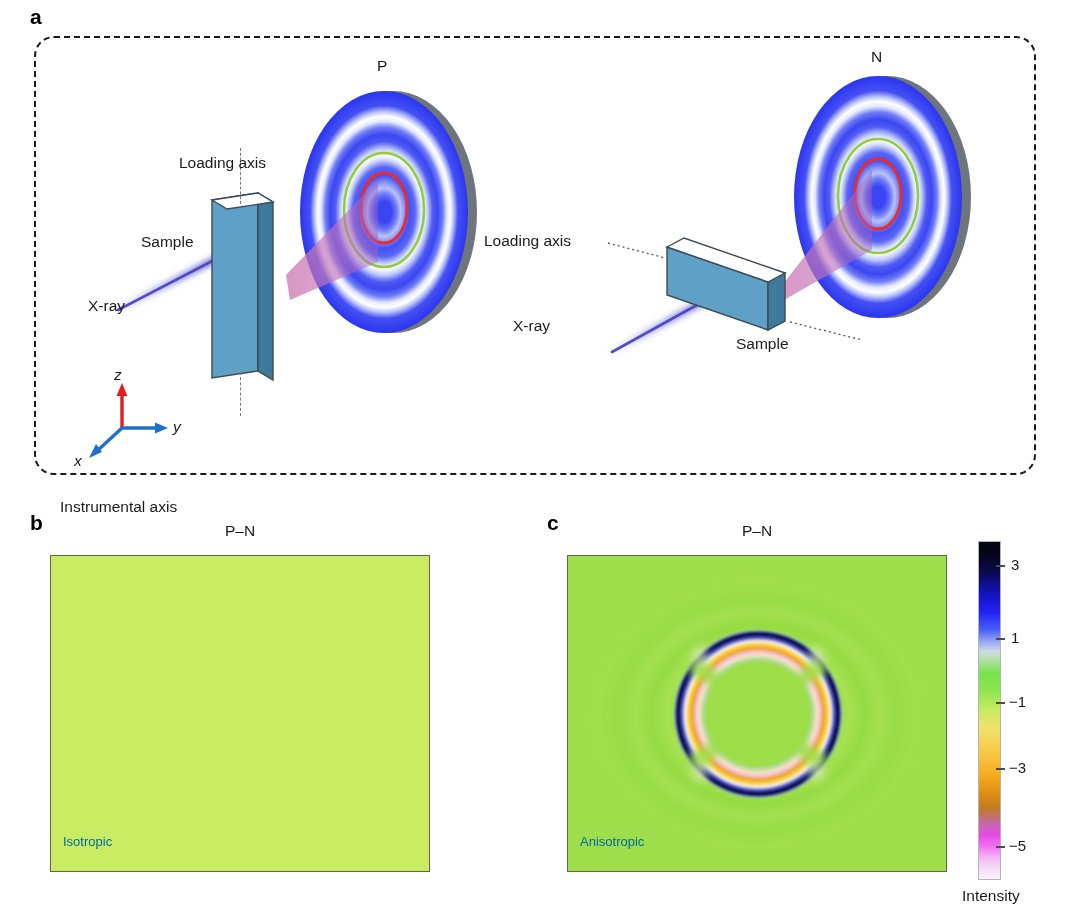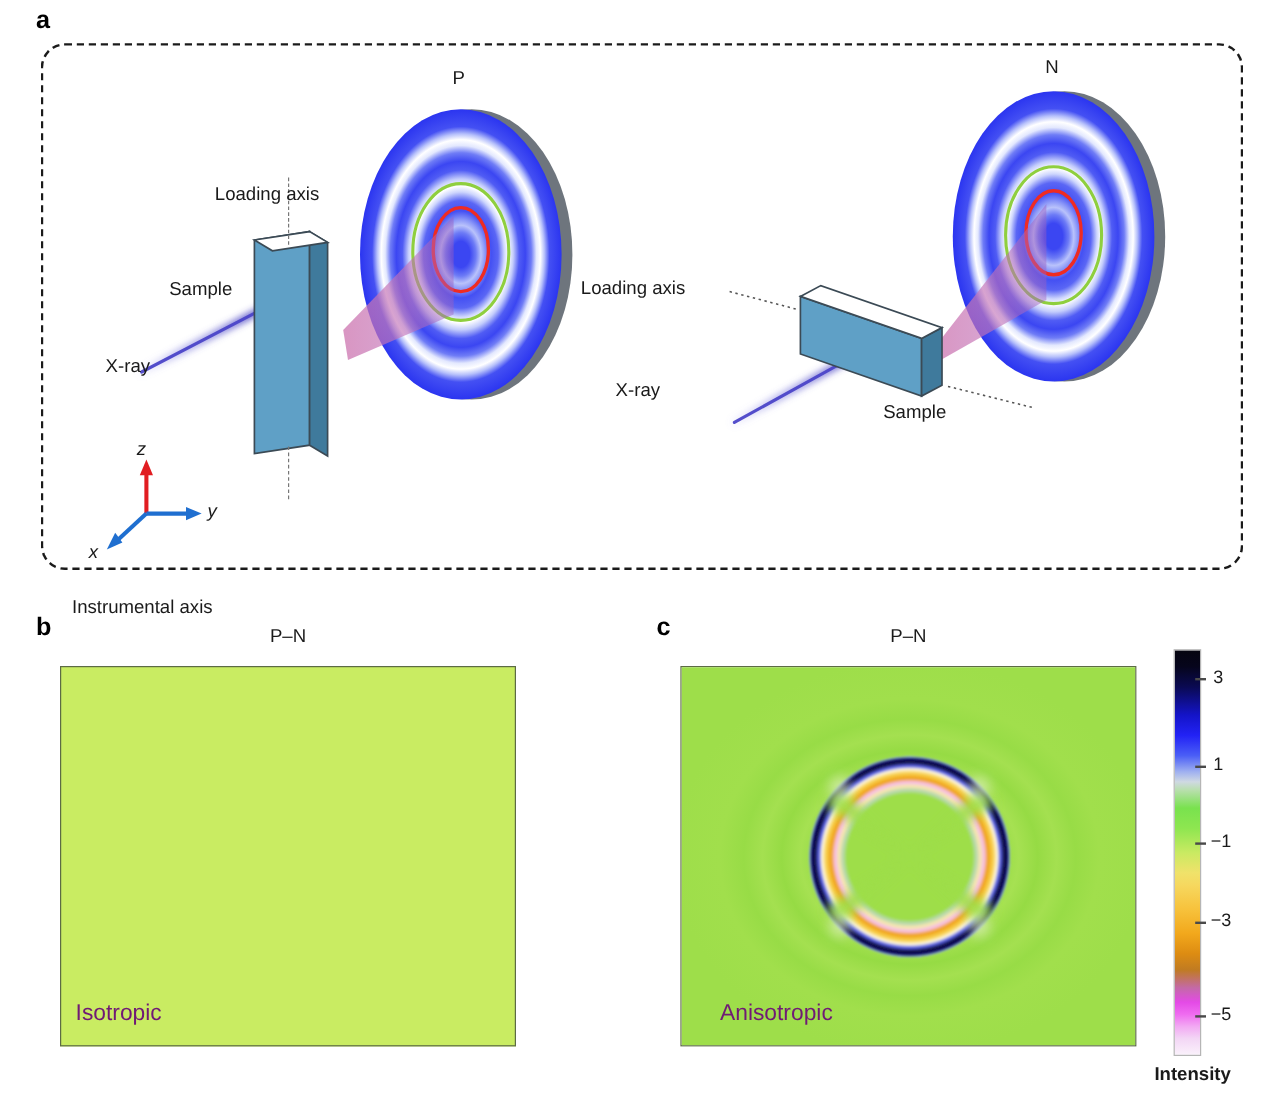--- a/index.html
+++ b/index.html
@@ -35,7 +35,7 @@
   
   .map-frame{position:absolute;box-sizing:border-box;border:1.4px solid #5c6b44;}
   .map-title{position:absolute;font-size:15.5px;color:#1a1a1a;text-align:center;}
-  .map-tag{position:absolute;font-size:19px;color:#701a75;}
+  .map-tag{position:absolute;font-size:13px;color:#0369a1;}
 
   .map-b{background:#c9ec62;}
   .map-c-bg{position:absolute;inset:0;background:#9ede4a;overflow:hidden;}

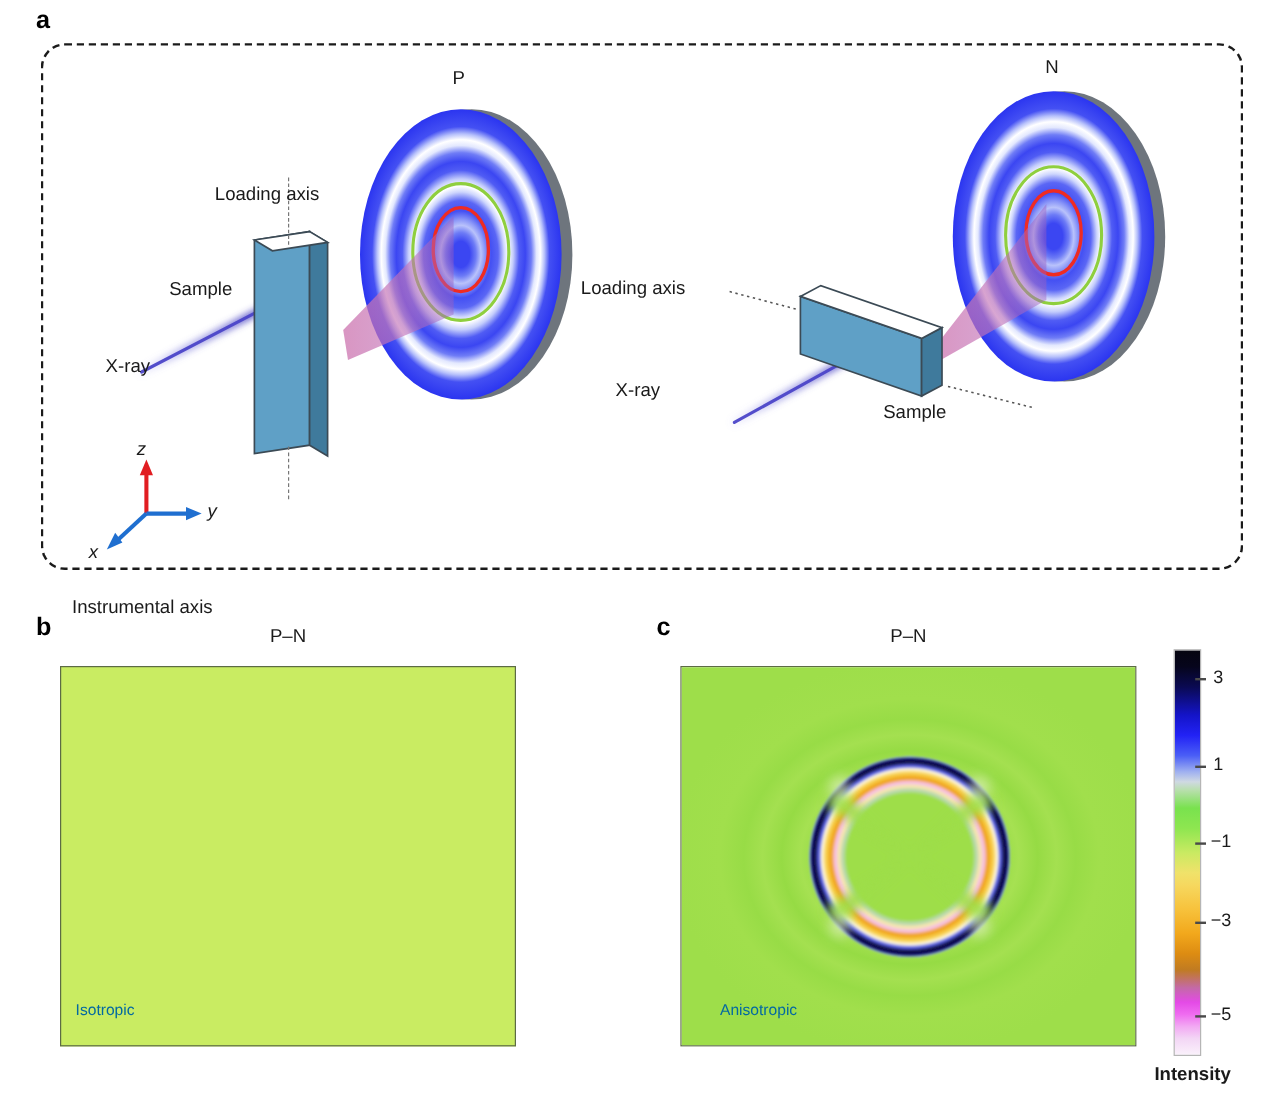--- a/index.html
+++ b/index.html
@@ -312,7 +312,7 @@
       </svg>
     </div>
   </div>
-  <div class="map-tag" style="left:600px;top:834px;">Anisotropic</div>
+  <div class="map-tag" style="left:580px;top:834px;">Anisotropic</div>
 
   <div class="cbar"></div>
 

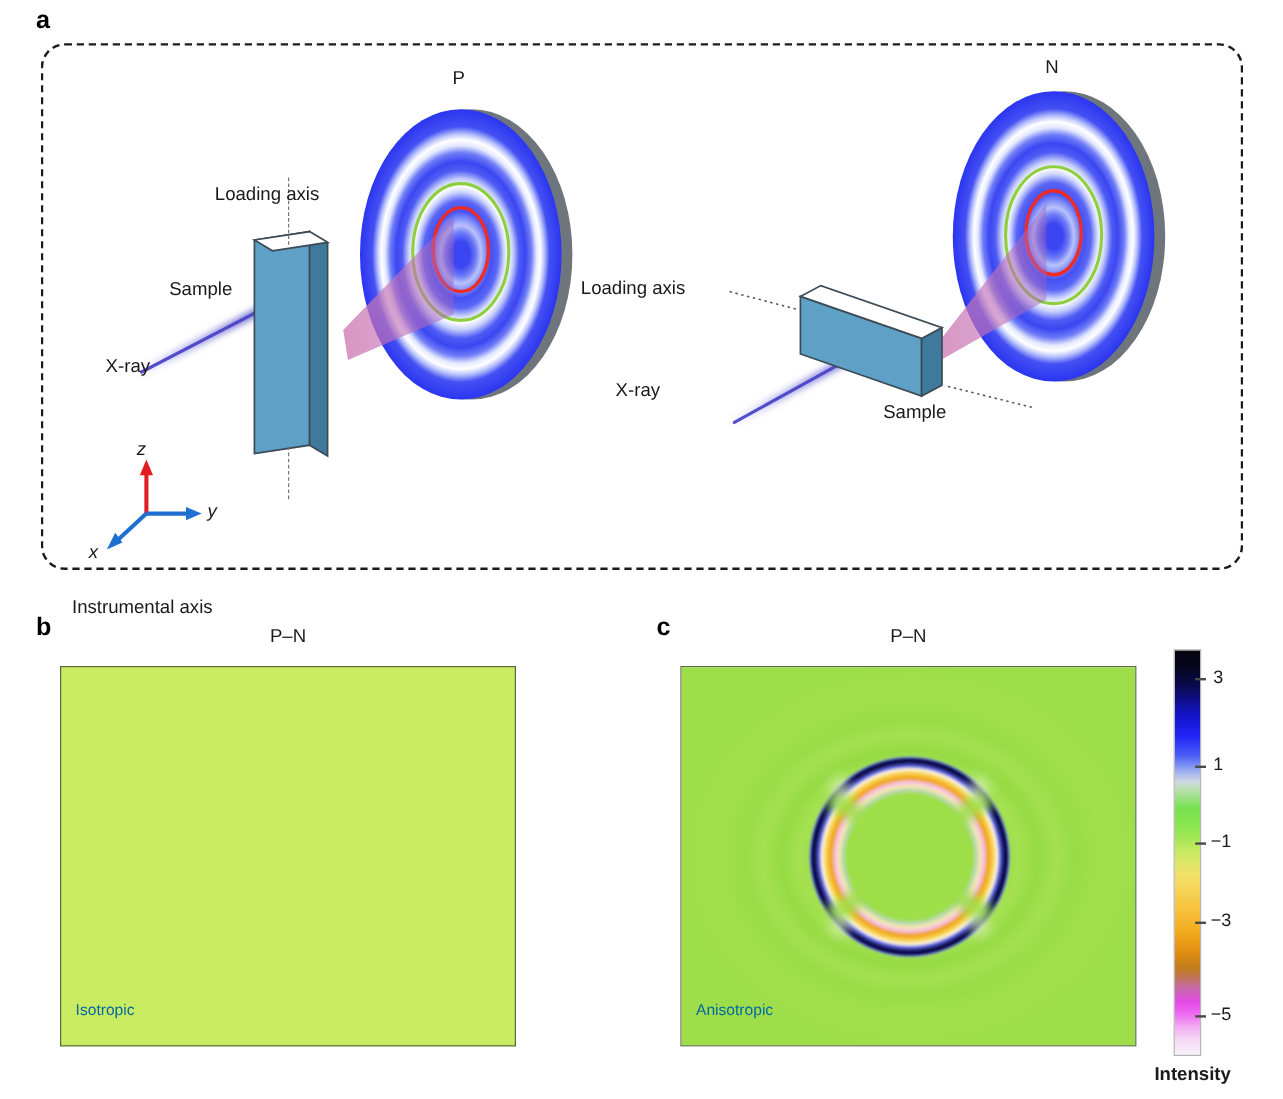--- a/index.html
+++ b/index.html
@@ -72,7 +72,7 @@
   }
   .cbar-tick{position:absolute;width:9px;height:0;border-top:2px solid #4a4a4a;}
   .cbar-lbl{position:absolute;font-size:15px;color:#1a1a1a;}
-  .cbar-title{position:absolute;font-size:15.5px;color:#1a1a1a;font-weight:bold;}
+  .cbar-title{position:absolute;font-size:15.5px;color:#1a1a1a;}
 </style>
 </head>
 <body>

